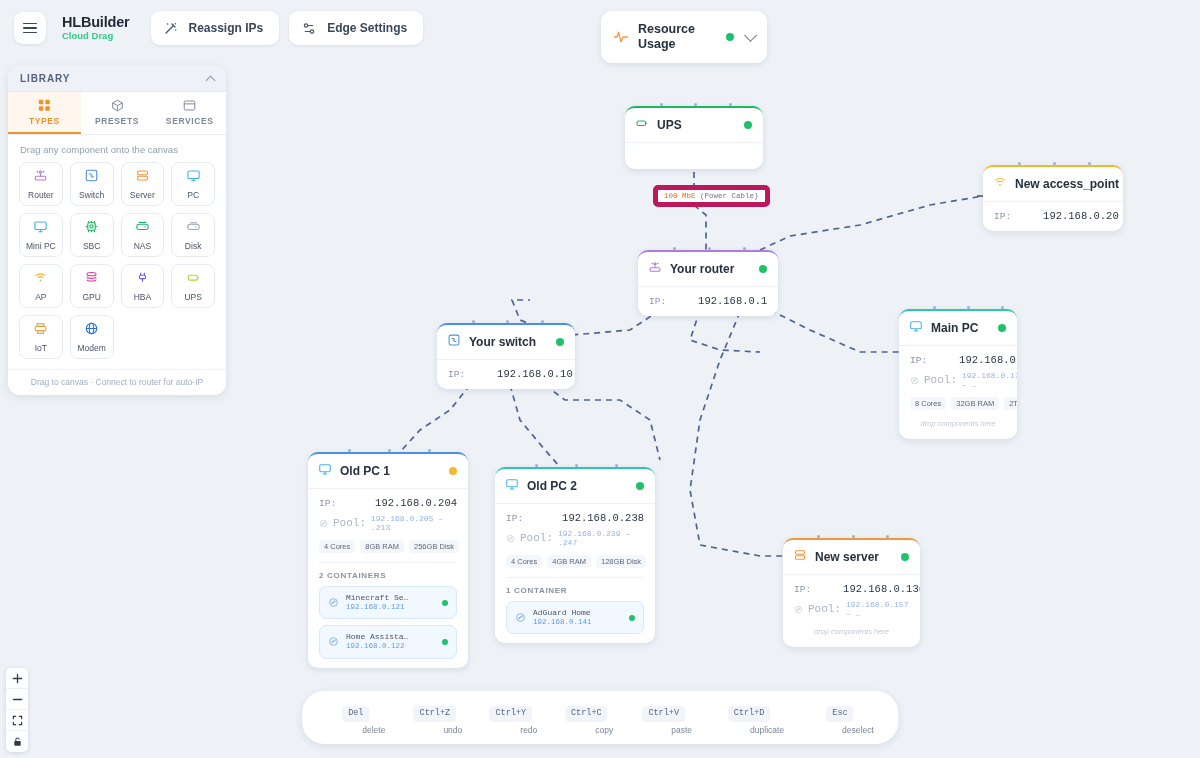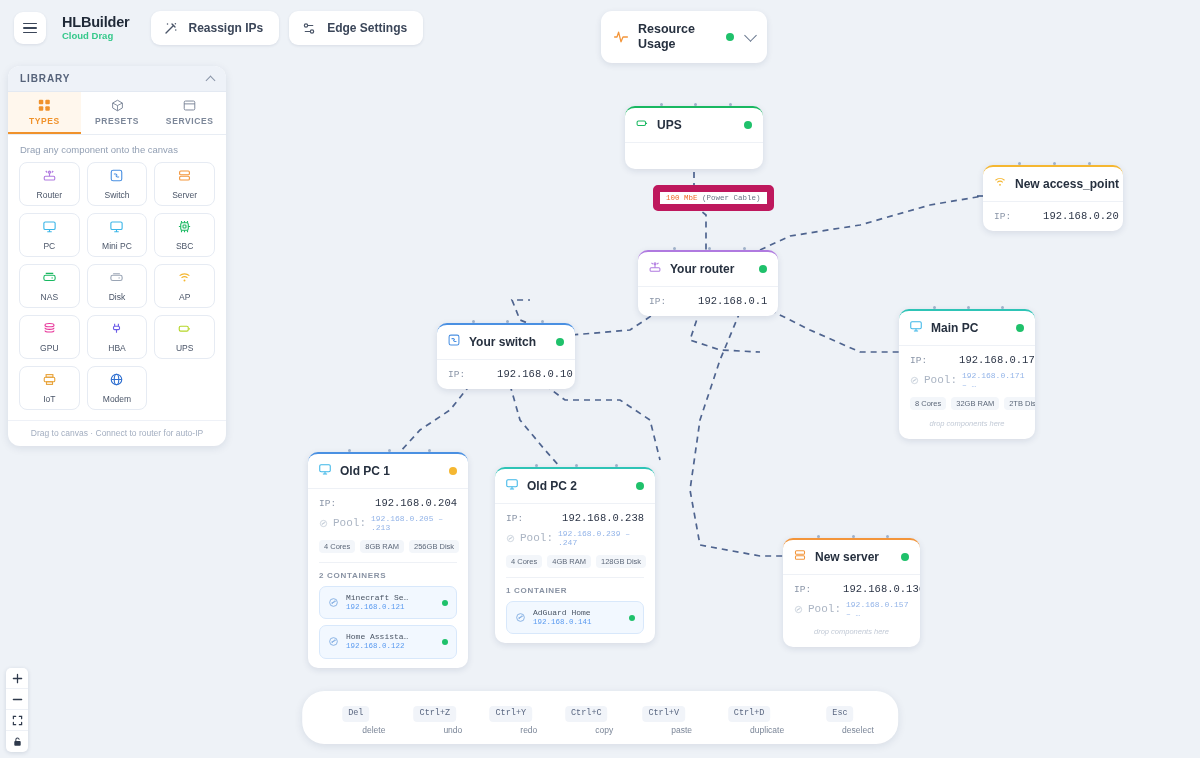--- a/index.html
+++ b/index.html
@@ -66,7 +66,7 @@
   }
   .tab.active { color: #f0922b; background: #fff7ed; border-bottom-color: #f0922b; }
   .lib-hint { font-size: 9.5px; color: #93a0b4; padding: 9px 12px 7px; }
-  .grid { display: grid; grid-template-columns: repeat(3, 1fr); gap: 7px; padding: 0 11px 10px; }
+  .grid { display: grid; grid-template-columns: repeat(4, 1fr); gap: 7px; padding: 0 11px 10px; }
   .comp {
     height: 44px; border: 1px solid #e6ebf3; border-radius: 8px; background: #fff;
     display: flex; flex-direction: column; align-items: center; justify-content: center; gap: 3px;

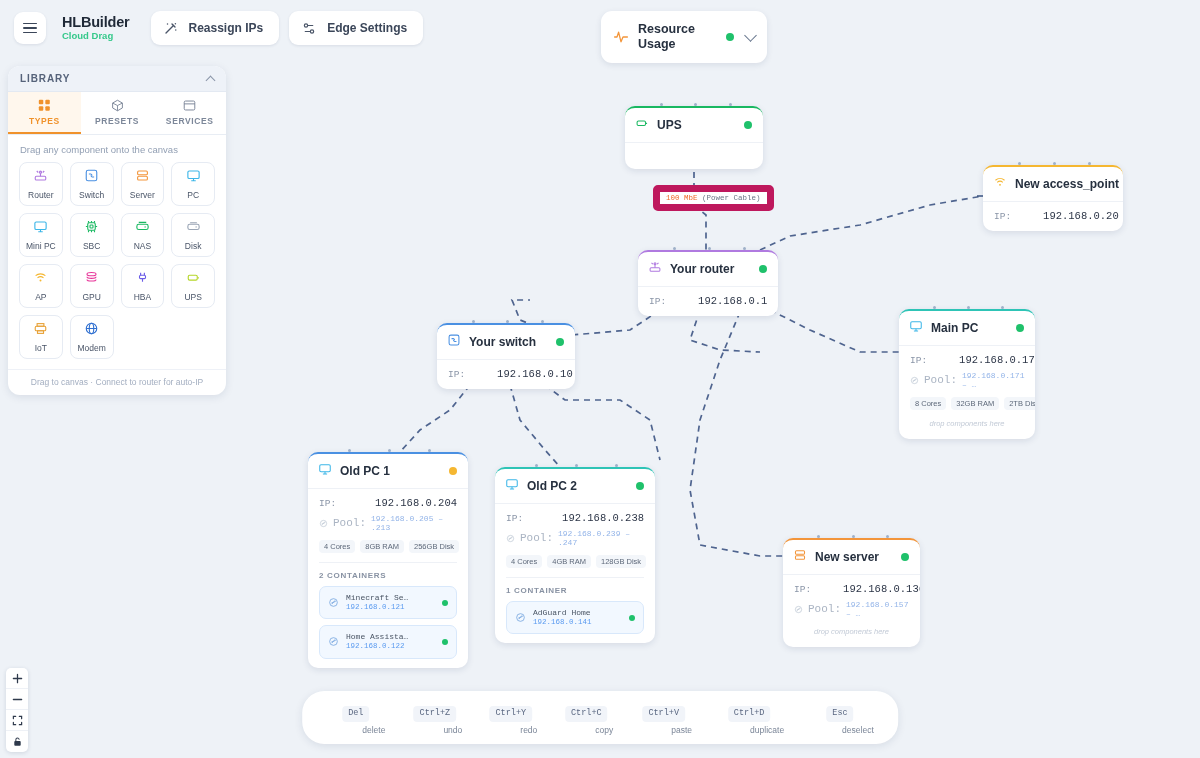--- a/index.html
+++ b/index.html
@@ -84,7 +84,7 @@
   .edge { fill: none; stroke: #334b7d; stroke-width: 1.7; stroke-dasharray: 6 5; opacity: .85; }
 
   .edge-label {
-    position: absolute; background: #fff; border: 7px solid #be185d; border-radius: 5px;
+    position: absolute; background: #fff; border: 5px solid #be185d; border-radius: 5px;
     padding: 2px 6px; font-family: "Liberation Mono", monospace; font-size: 7.5px; color: #6b7686;
     white-space: nowrap; z-index: 14;
   }

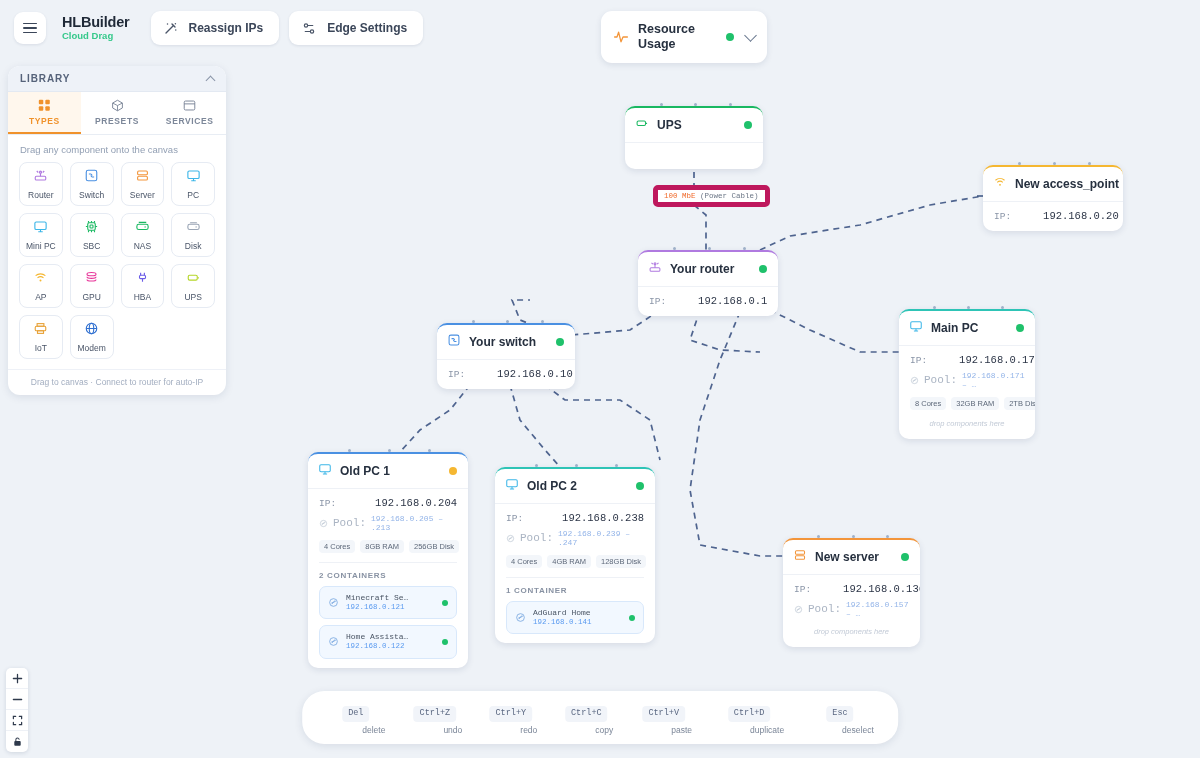--- a/index.html
+++ b/index.html
@@ -235,7 +235,7 @@
       <div class="port" style="left: 673px; top: 247px;"></div>
       <div class="port" style="left: 708px; top: 247px;"></div>
       <div class="port" style="left: 743px; top: 247px;"></div>
-      <div class="node" style="left: 899px; top: 309px; width: 136px; border-top-color: rgb(46, 196, 182);">
+      <div class="node" style="left: 899px; top: 309px; width: 118px; border-top-color: rgb(46, 196, 182);">
         <div class="nhead">
       <span><svg width="14" height="14" viewBox="0 0 20 20">
               <rect x="2.5" y="4" width="15" height="10" rx="1.8" fill="none" stroke="#3cb6e8" stroke-width="1.5"></rect>

